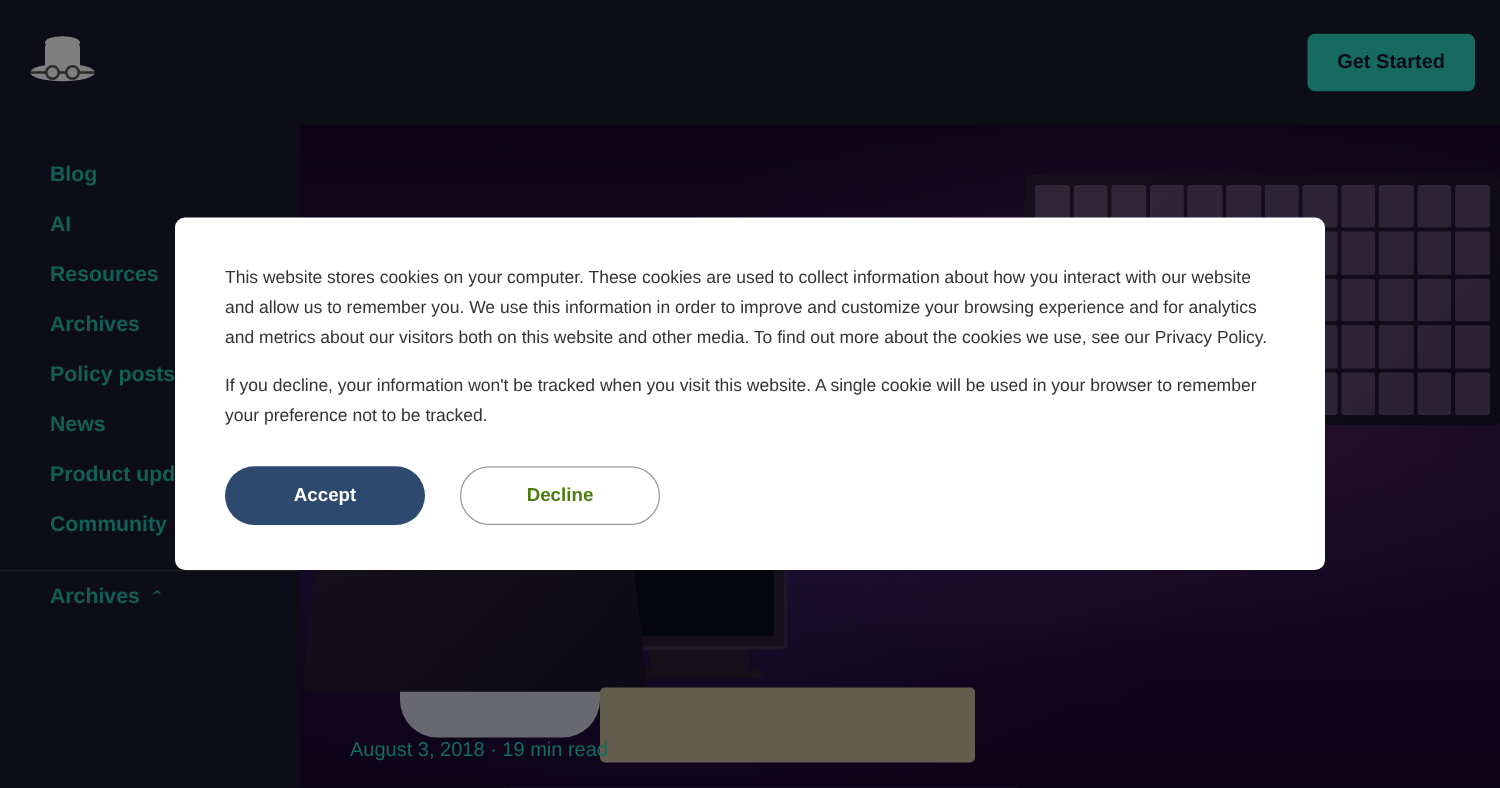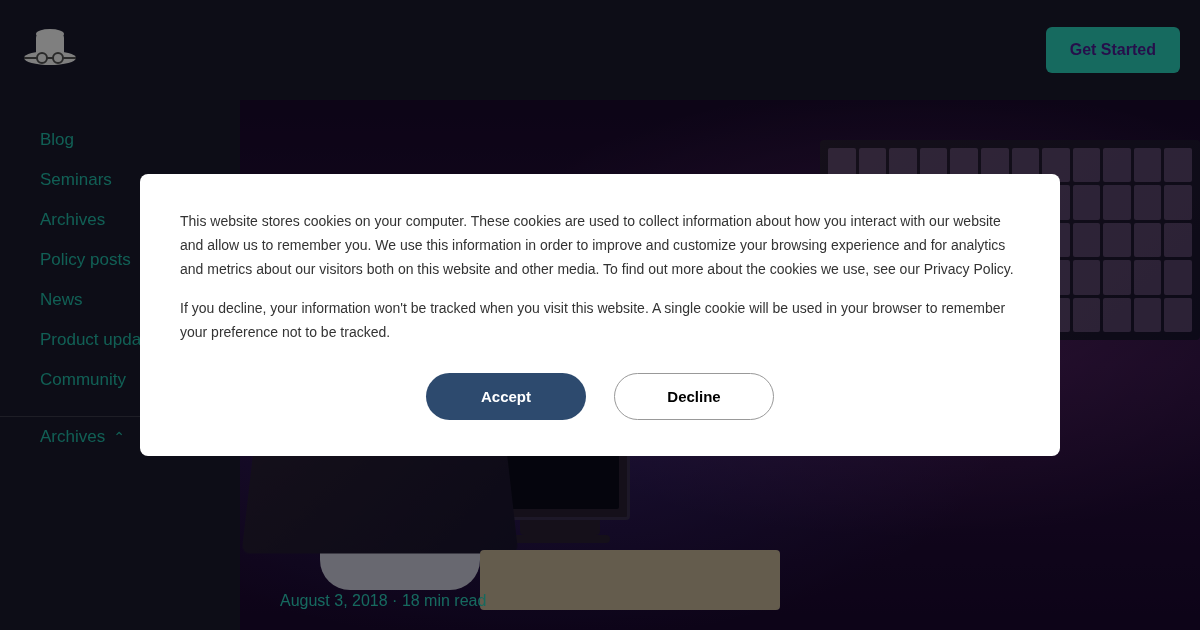--- a/index.html
+++ b/index.html
@@ -38,7 +38,7 @@
       top: 50%;
       transform: translateY(-50%);
       background: #2dd4bf;
-      color: #4c1d95;
+      color: #0f172a;
       border: none;
       border-radius: 6px;
       padding: 14px 24px;

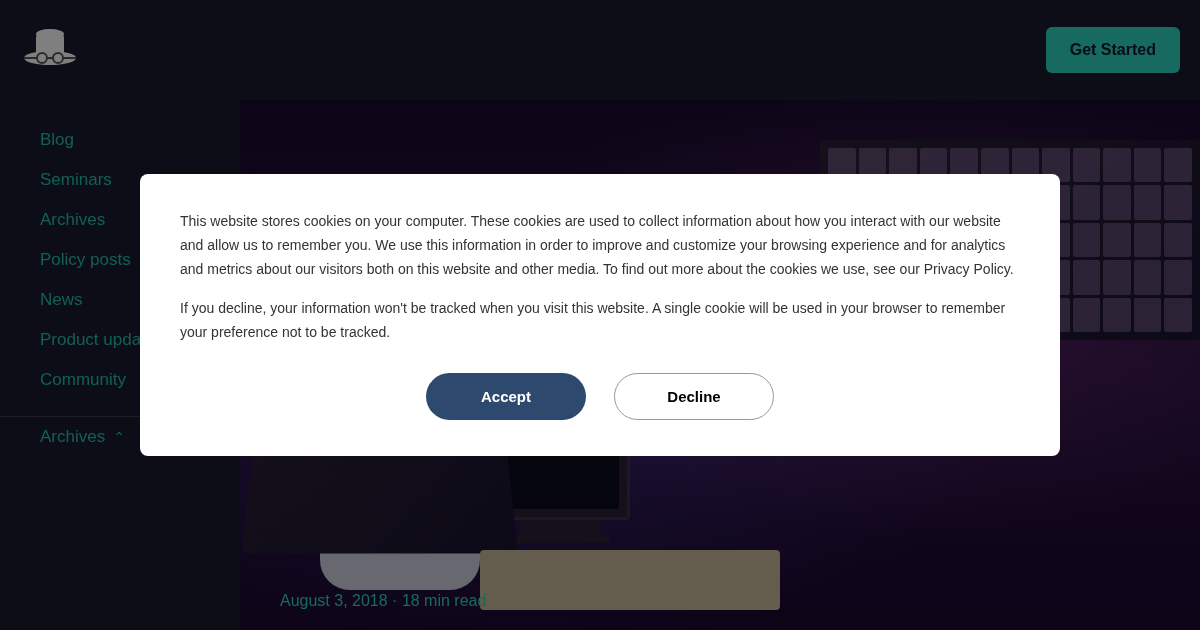--- a/index.html
+++ b/index.html
@@ -68,7 +68,7 @@
       color: #22bfaa;
       text-decoration: none;
       font-size: 17px;
-      font-weight: 400;
+      font-weight: 700;
     }
     .sidebar-nav li.archives-item {
       display: flex;

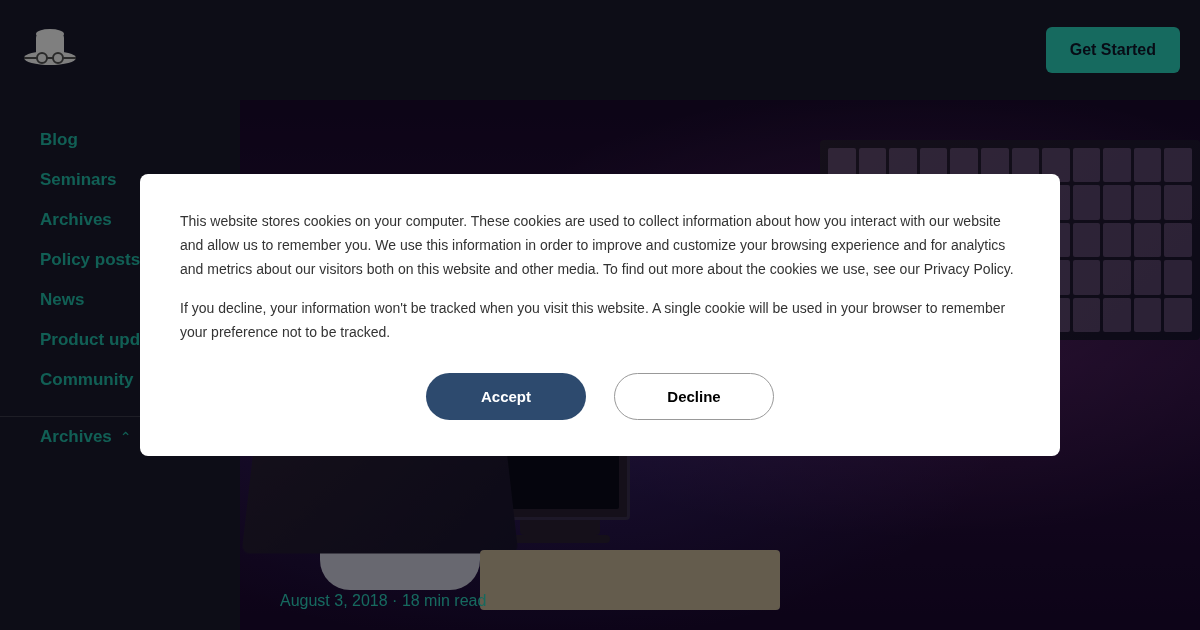--- a/index.html
+++ b/index.html
@@ -336,6 +336,9 @@
       <a href="#">Blog</a>
     </li>
     <li>
+      <a href="#">AI</a>
+    </li>
+    <li>
       <a href="#">Seminars</a>
     </li>
     <li>

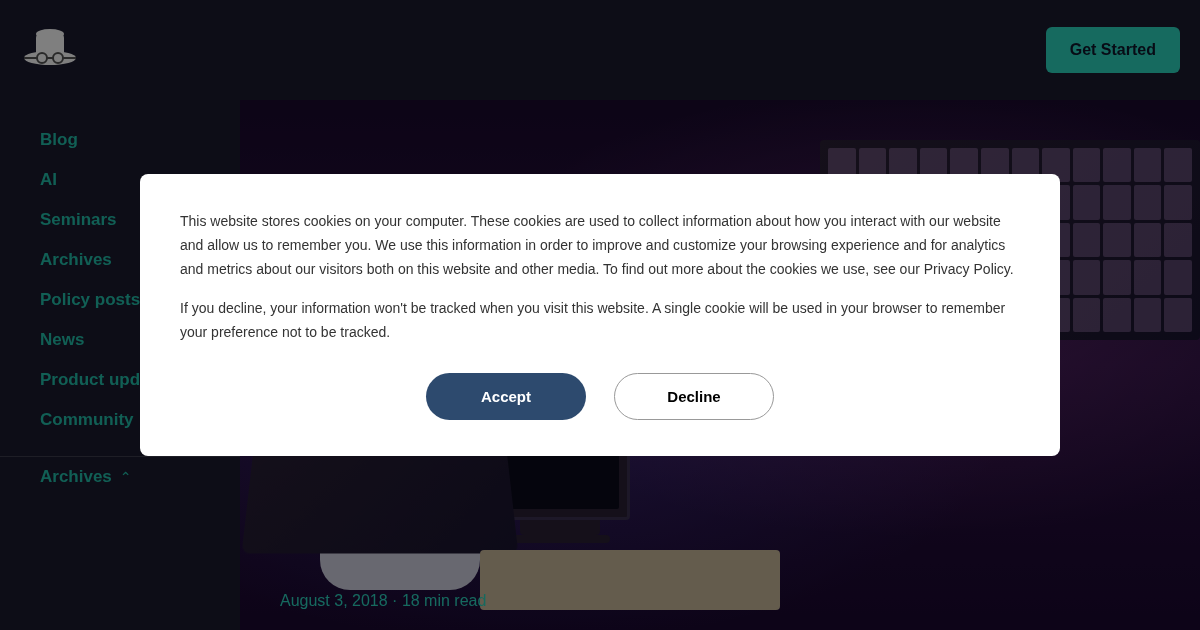--- a/index.html
+++ b/index.html
@@ -339,7 +339,7 @@
       <a href="#">AI</a>
     </li>
     <li>
-      <a href="#">Seminars</a>
+      <a href="#">Resources</a>
     </li>
     <li>
       <a href="#">Archives</a>

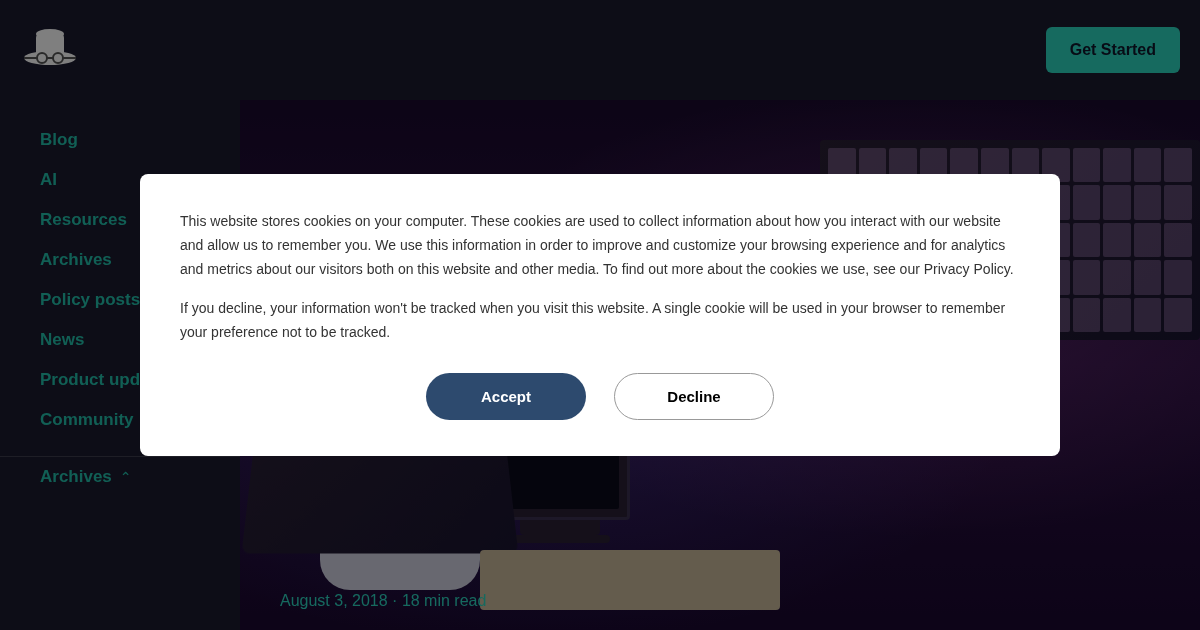--- a/index.html
+++ b/index.html
@@ -278,7 +278,6 @@
     .cookie-buttons {
       display: flex;
       gap: 28px;
-      justify-content: center;
       margin-top: 28px;
     }
 

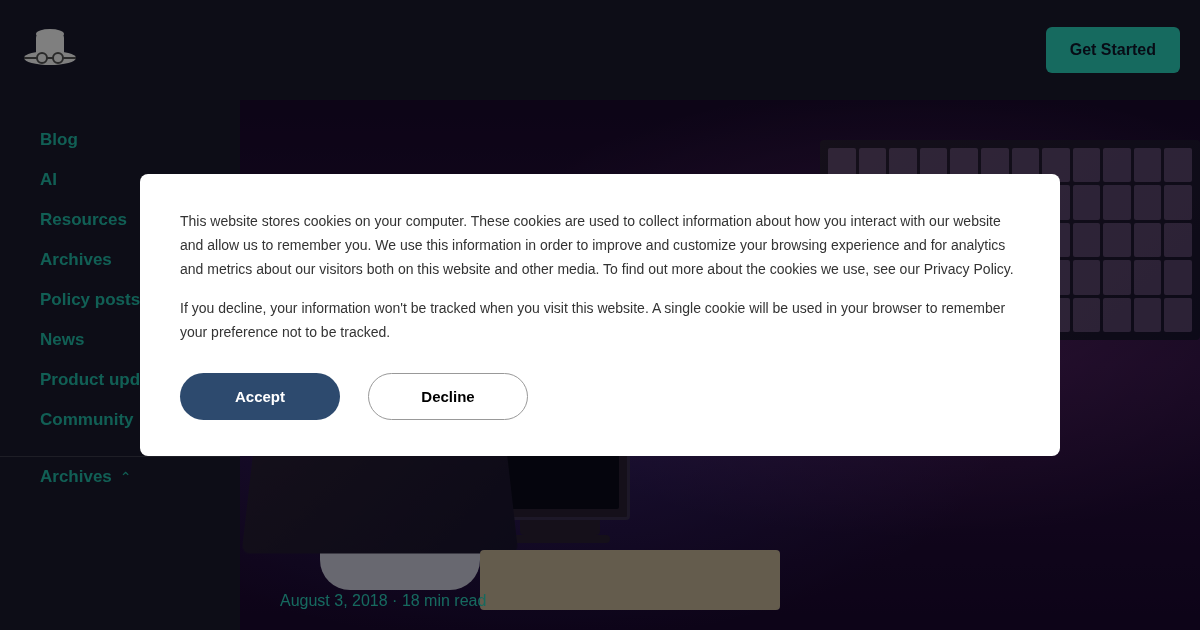--- a/index.html
+++ b/index.html
@@ -295,7 +295,7 @@
 
     .btn-decline {
       background: white;
-      color: #000000;
+      color: #4d7c0f;
       border: 1.5px solid #999;
       border-radius: 30px;
       padding: 14px 48px;

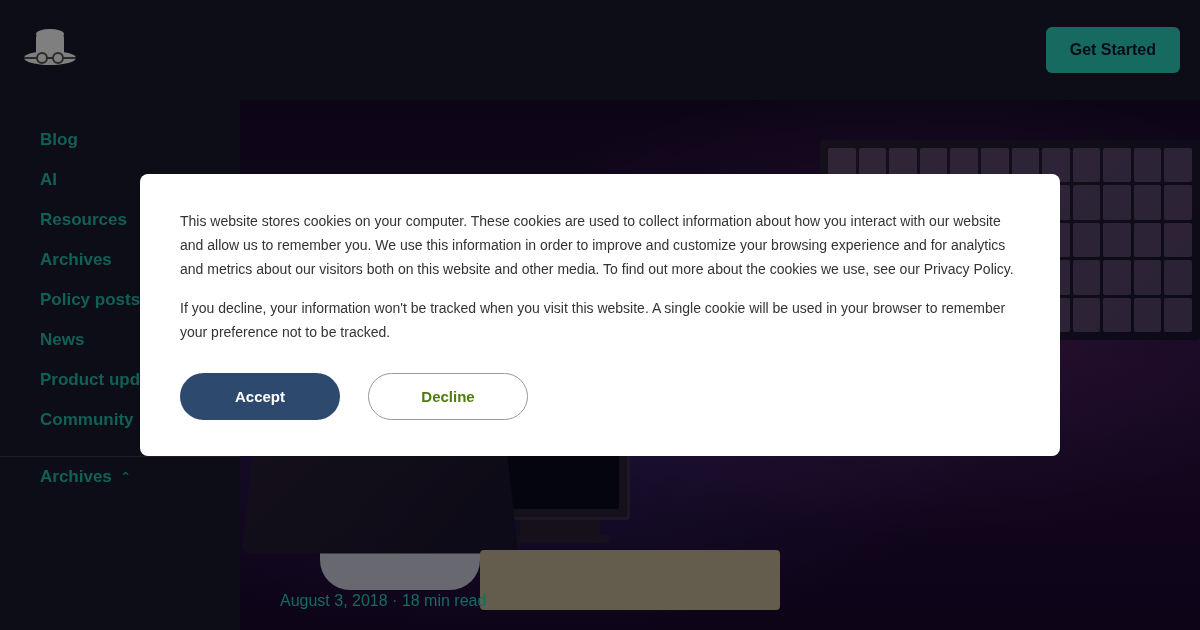--- a/index.html
+++ b/index.html
@@ -455,7 +455,7 @@
     <div class="date-overlay">
       <span>August 3, 2018</span>
       <span> · </span>
-      <span>18 min read</span>
+      <span>19 min read</span>
     </div>
   </div>
 </div>

